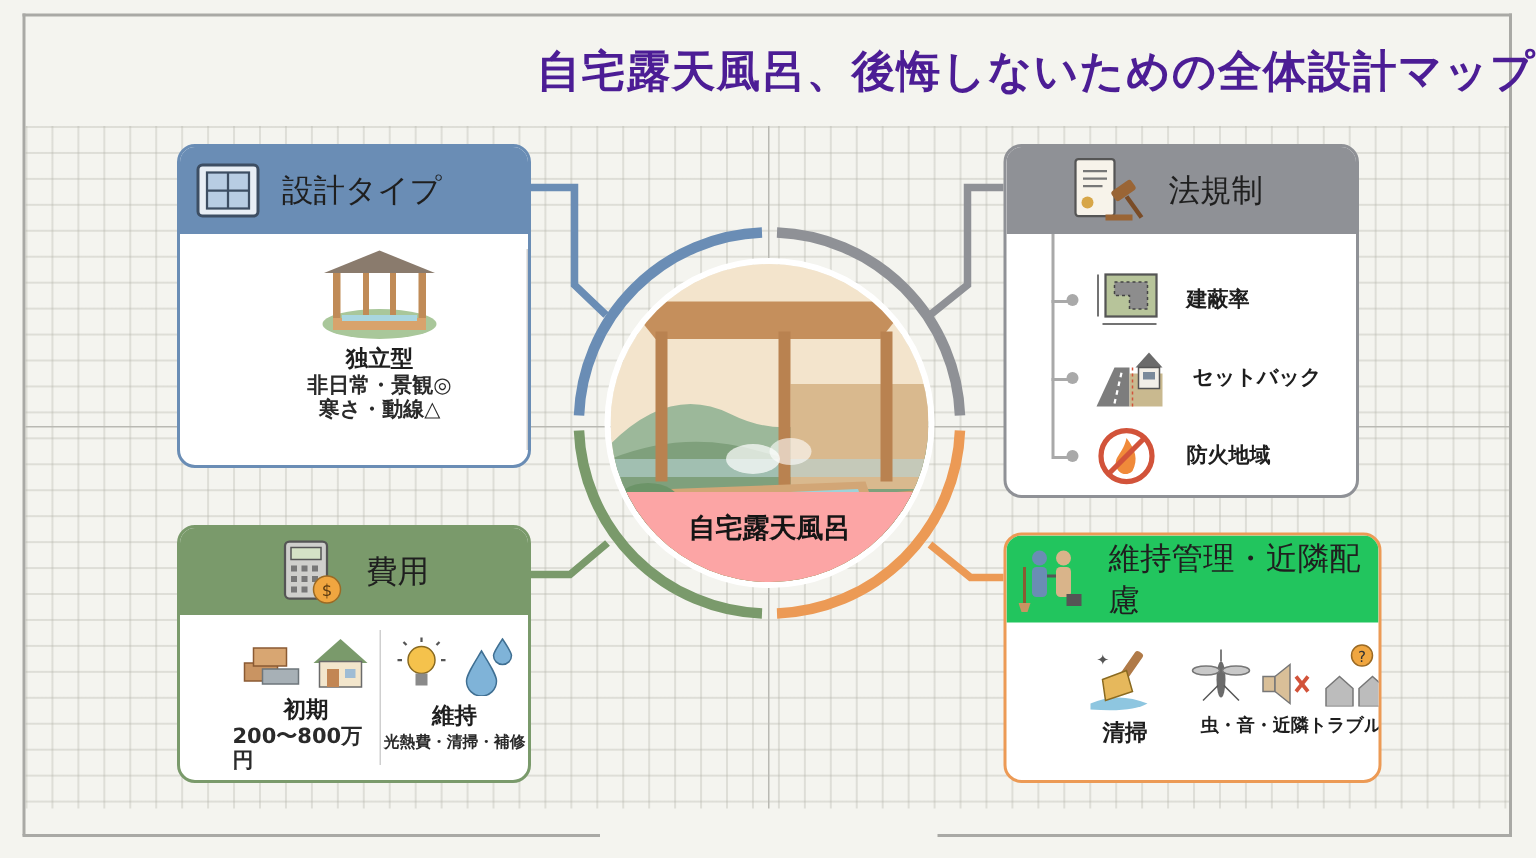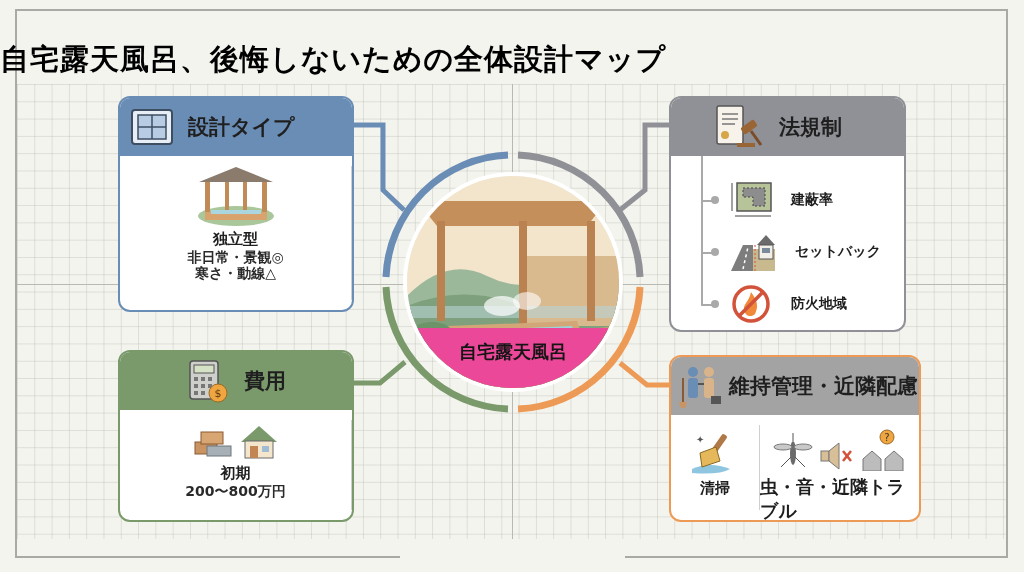--- a/index.html
+++ b/index.html
@@ -18,7 +18,7 @@
   .grid-mid-h { position: absolute; left: 17px; top: 284px; width: 989px; height: 1px; background: #b9b9b3; }
   .grid-mid-v { position: absolute; left: 512px; top: 84px; width: 1px; height: 455px; background: #b9b9b3; }
 
-  .title { position: absolute; left: 0; top: 40px; width: 1024px; text-align: left; font-size: 29px; font-weight: bold; letter-spacing: 1px; color: #000000; }
+  .title { position: absolute; left: 0; top: 28px; width: 1024px; text-align: right; font-size: 29px; font-weight: bold; letter-spacing: 1px; color: #4c1d95; }
 
   .card { position: absolute; background: #ffffff; border-radius: 12px; overflow: hidden; border: 2px solid; }
   .card-head { height: 58px; display: flex; align-items: center; padding-left: 10px; gap: 14px; }

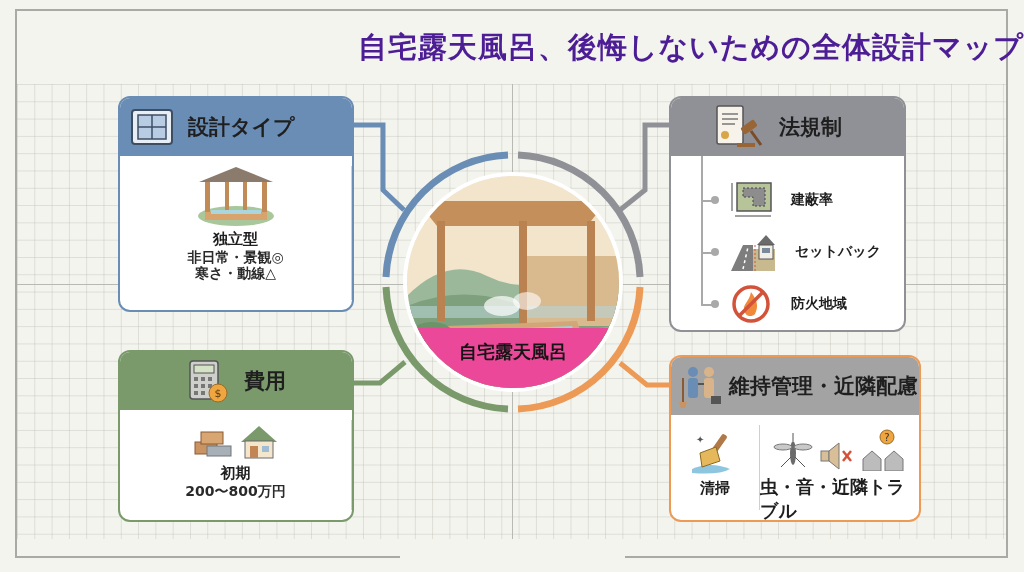--- a/index.html
+++ b/index.html
@@ -22,7 +22,7 @@
 
   .card { position: absolute; background: #ffffff; border-radius: 12px; overflow: hidden; border: 2px solid; }
   .card-head { height: 58px; display: flex; align-items: center; padding-left: 10px; gap: 14px; }
-  .card-head .label { font-size: 21px; font-weight: bold; color: #1f1f1f; }
+  .card-head .label { font-size: 21px; font-weight: normal; color: #1f1f1f; }
   .card-body { position: relative; height: calc(100% - 58px); display: flex; }
   .col { flex: 1; display: flex; flex-direction: column; align-items: center; justify-content: flex-start; padding-top: 8px; }
   .divider { width: 1px; background: #cfcfcf; margin: 10px 0; }

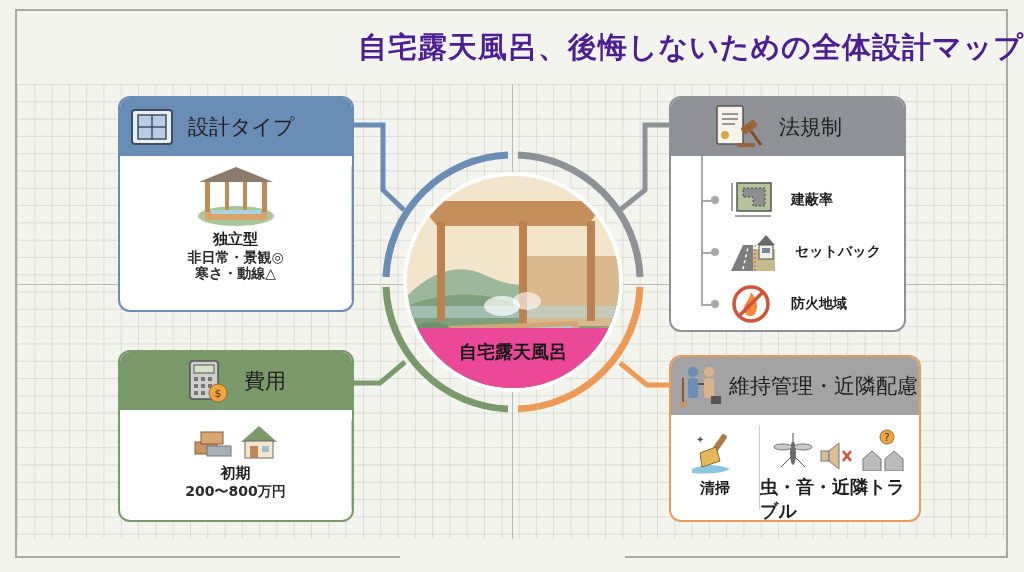--- a/index.html
+++ b/index.html
@@ -23,7 +23,7 @@
   .card { position: absolute; background: #ffffff; border-radius: 12px; overflow: hidden; border: 2px solid; }
   .card-head { height: 58px; display: flex; align-items: center; padding-left: 10px; gap: 14px; }
   .card-head .label { font-size: 21px; font-weight: normal; color: #1f1f1f; }
-  .card-body { position: relative; height: calc(100% - 58px); display: flex; }
+  .card-body { position: relative; height: calc(100% - 58px); display: flex; margin-left: 35px; }
   .col { flex: 1; display: flex; flex-direction: column; align-items: center; justify-content: flex-start; padding-top: 8px; }
   .divider { width: 1px; background: #cfcfcf; margin: 10px 0; }
   .sub-title { font-size: 15px; font-weight: bold; margin-top: 4px; }

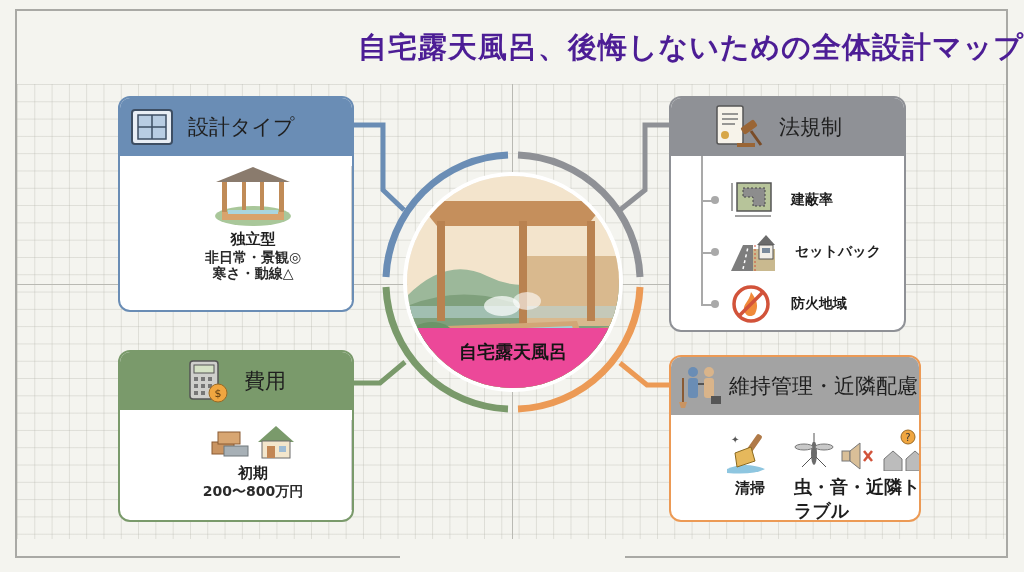--- a/index.html
+++ b/index.html
@@ -49,7 +49,7 @@
   
   .center { position: absolute; left: 380px; top: 149px; width: 266px; height: 266px; }
   .photo { position: absolute; left: 23px; top: 23px; width: 220px; height: 220px; border-radius: 50%; overflow: hidden; border: 4px solid #ffffff; }
-  .photo-label { position: absolute; left: 0; bottom: 0; width: 100%; height: 60px; background: #ec4899; display: flex; justify-content: center; padding-top: 12px; font-size: 18px; font-weight: bold; color: #151515; }
+  .photo-label { position: absolute; left: 0; bottom: 0; width: 100%; height: 60px; background: #fca5a5; display: flex; justify-content: center; padding-top: 12px; font-size: 18px; font-weight: bold; color: #151515; }
 
   svg { display: block; }
 </style>

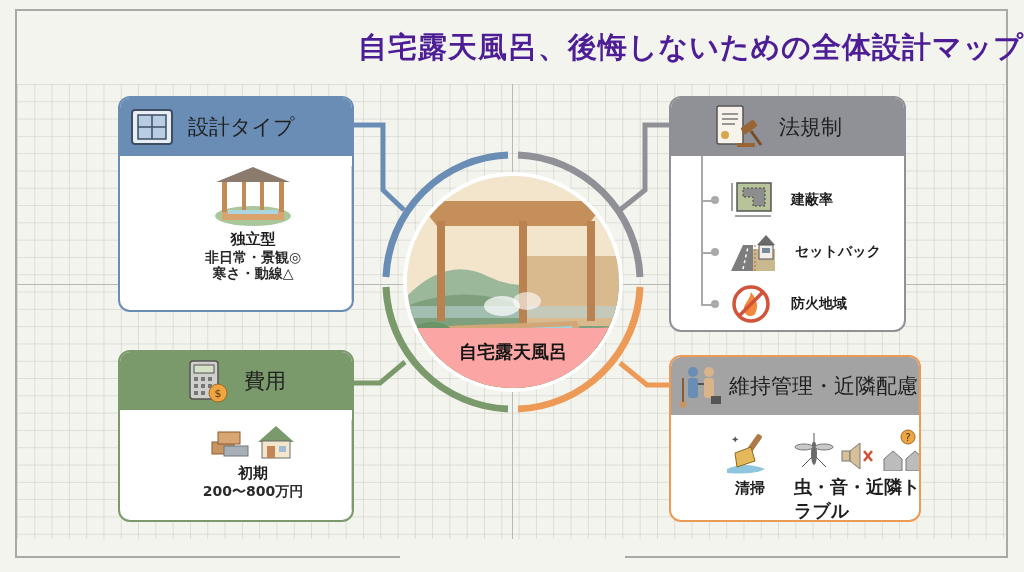--- a/index.html
+++ b/index.html
@@ -37,7 +37,7 @@
   .card-cost { left: 118px; top: 350px; width: 236px; height: 172px; border-color: #7a9a6b; }
   .card-cost .card-head { background: #7a9a6b; justify-content: center; padding-left: 0; }
   .card-maint { left: 669px; top: 355px; width: 252px; height: 167px; border-color: #ec9a55; }
-  .card-maint .card-head { background: #a3a3a3; padding-left: 8px; gap: 6px; }
+  .card-maint .card-head { background: #22c55e; padding-left: 8px; gap: 16px; }
 
   .law-list { position: relative; padding: 18px 0 14px 30px; border-radius: 23px; }
   .law-list .tree { position: absolute; left: 30px; top: 0; width: 2px; height: 148px; background: #a9a9a9; }

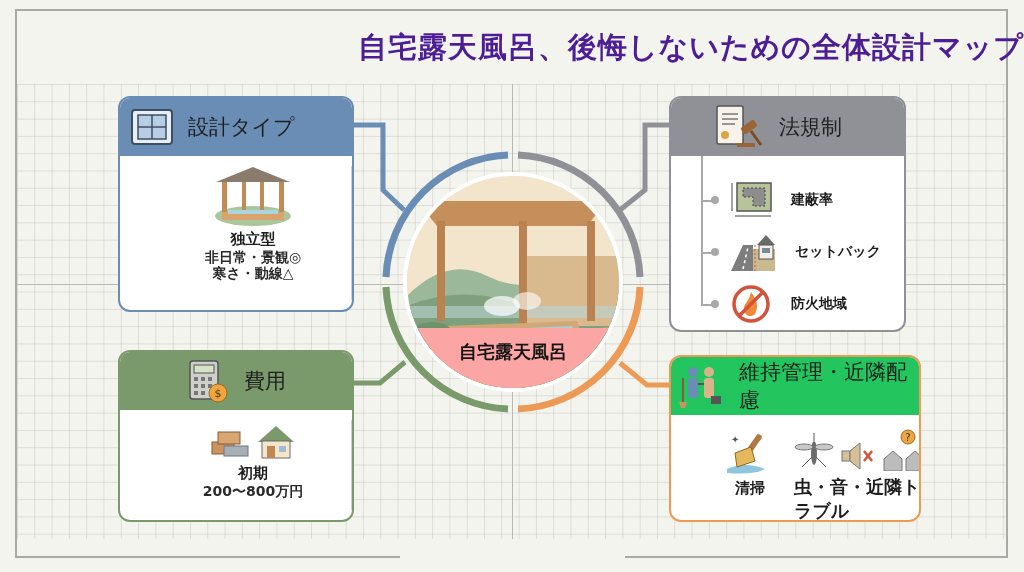--- a/index.html
+++ b/index.html
@@ -243,6 +243,31 @@
       <div class="sub-line">200〜800万円</div>
     </div>
     <div class="divider"></div>
+    <div class="col" style="padding-top:14px">
+      <div style="display:flex;gap:8px">
+        <span>
+          <svg width="36" height="40" viewBox="0 0 36 40">
+            <circle cx="18" cy="16" r="9" fill="#f5c24c" stroke="#8a6a20"></circle>
+            <rect x="14" y="25" width="8" height="8" fill="#8a8a8a"></rect>
+            <g stroke="#555" stroke-width="1.5">
+              <line x1="18" y1="1" x2="18" y2="4"></line>
+                <line x1="5" y1="16" x2="2" y2="16"></line>
+                <line x1="31" y1="16" x2="34" y2="16"></line>
+              <line x1="8" y1="6" x2="6" y2="4"></line>
+                <line x1="28" y1="6" x2="30" y2="4"></line>
+            </g>
+          </svg>
+        </span>
+        <span>
+          <svg width="36" height="40" viewBox="0 0 36 40">
+            <path d="M14 10 C20 20 24 26 24 30 A10 10 0 0 1 4 30 C4 26 8 20 14 10Z" fill="#7fb3d8" stroke="#3f6f92"></path>
+            <path d="M28 2 C32 8 34 11 34 13 A6 6 0 0 1 22 13 C22 11 24 8 28 2Z" fill="#7fb3d8" stroke="#3f6f92"></path>
+          </svg>
+        </span>
+      </div>
+      <div class="sub-title">維持</div>
+      <div class="sub-line" style="font-size:10.5px">光熱費・清掃・補修</div>
+    </div>
   </div>
 </div>
 

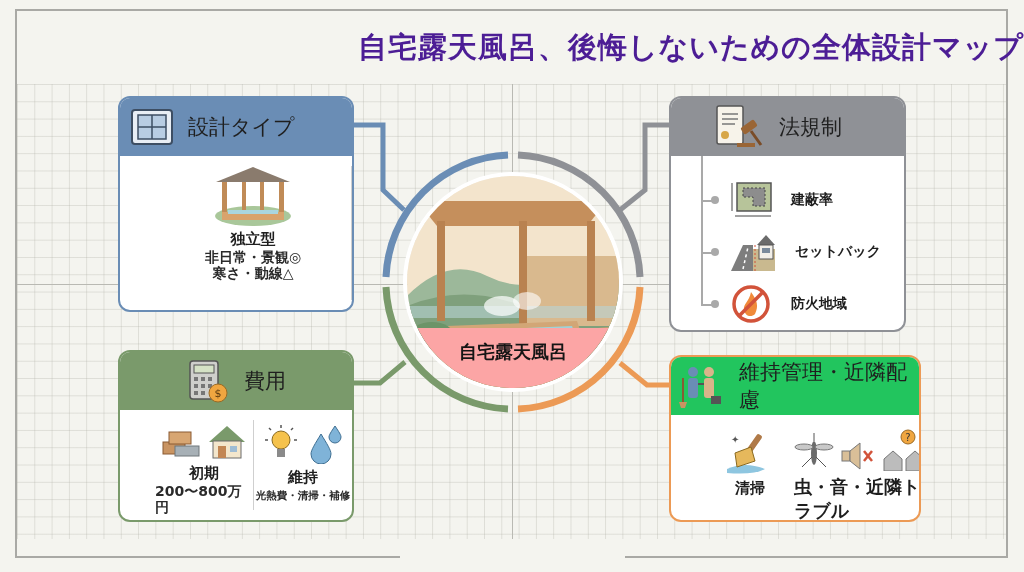--- a/index.html
+++ b/index.html
@@ -333,7 +333,7 @@
           </svg>
         </span>
       </div>
-      <div class="sub-title" style="font-size:18px">虫・音・近隣トラブル</div>
+      <div class="sub-title" style="font-size:12px">虫・音・近隣トラブル</div>
     </div>
   </div>
 </div>

